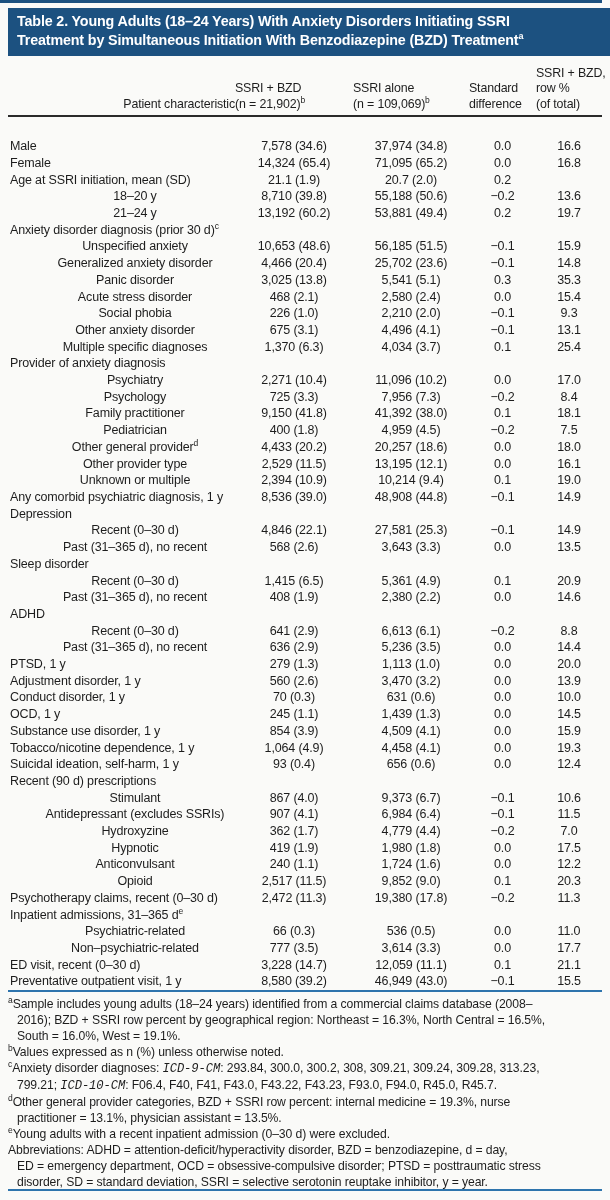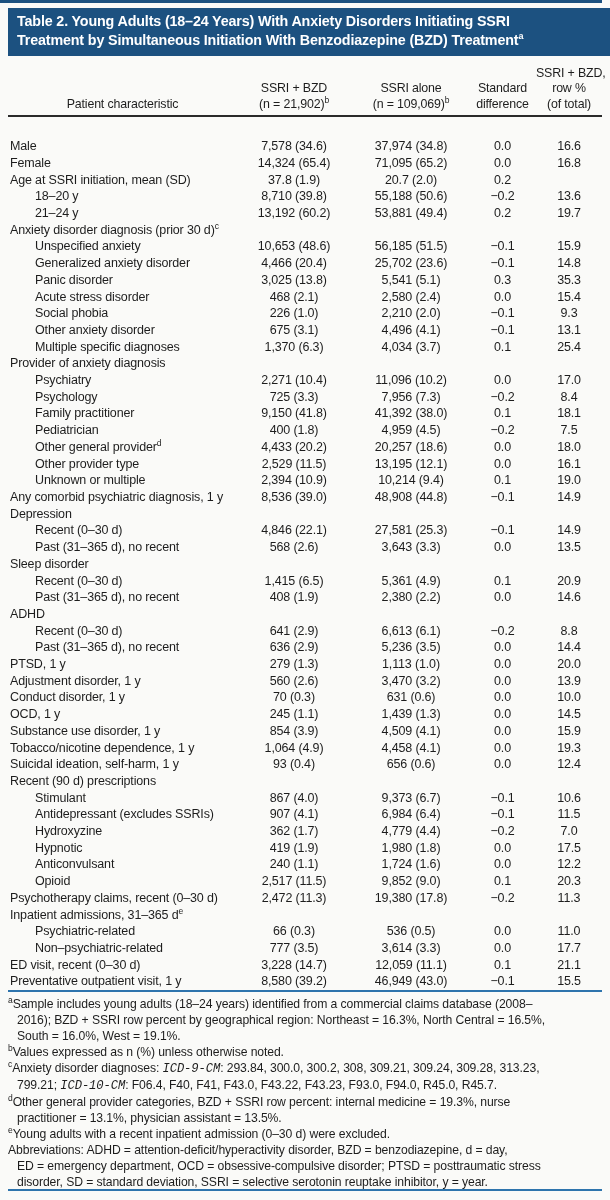--- a/index.html
+++ b/index.html
@@ -22,7 +22,7 @@
   }
   thead th {
     font-weight:400; font-size:12.4px; line-height:15.4px; letter-spacing:-0.15px;
-    vertical-align:bottom; text-align:center; padding:6px 0 3px 0;
+    vertical-align:bottom; text-align:left; padding:6px 0 3px 0;
     border-bottom:2px solid #2a2a2a; white-space:nowrap;
   }
   thead th.char { text-align:center; padding-left:2px;margin-top:6px; }

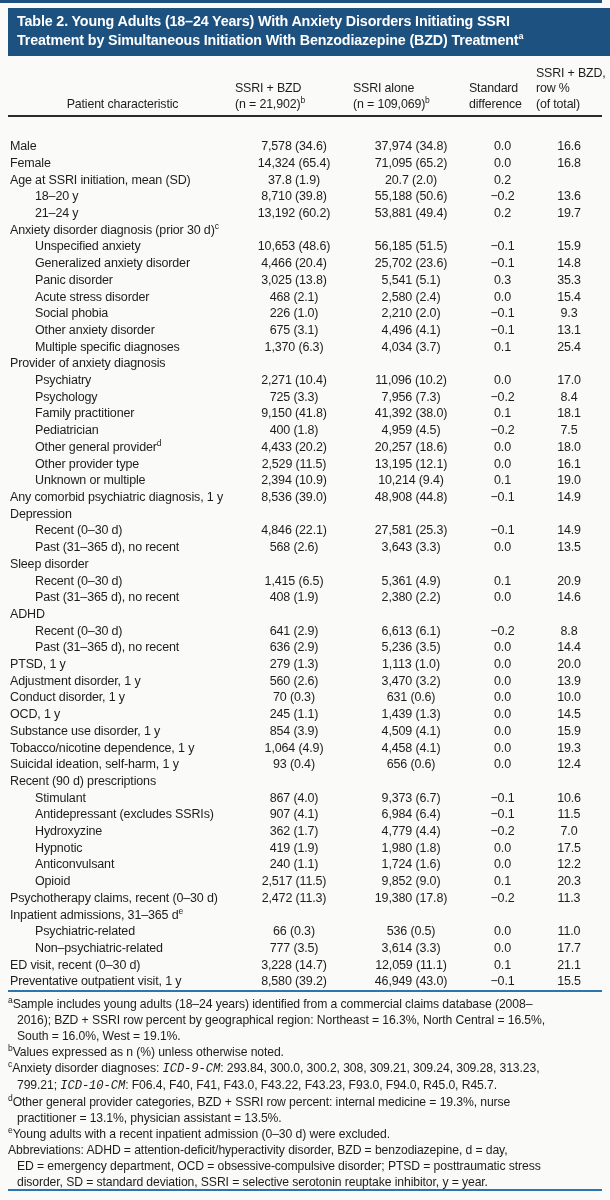--- a/index.html
+++ b/index.html
@@ -25,7 +25,7 @@
     vertical-align:bottom; text-align:left; padding:6px 0 3px 0;
     border-bottom:2px solid #2a2a2a; white-space:nowrap;
   }
-  thead th.char { text-align:center; padding-left:2px;margin-top:6px; }
+  thead th.char { text-align:right; padding-left:2px;margin-top:6px; }
   thead sup { font-size:8.5px; line-height:0; }
   tbody td {
     font-size:12.5px; line-height:16.7px; height:16.7px; padding:0;

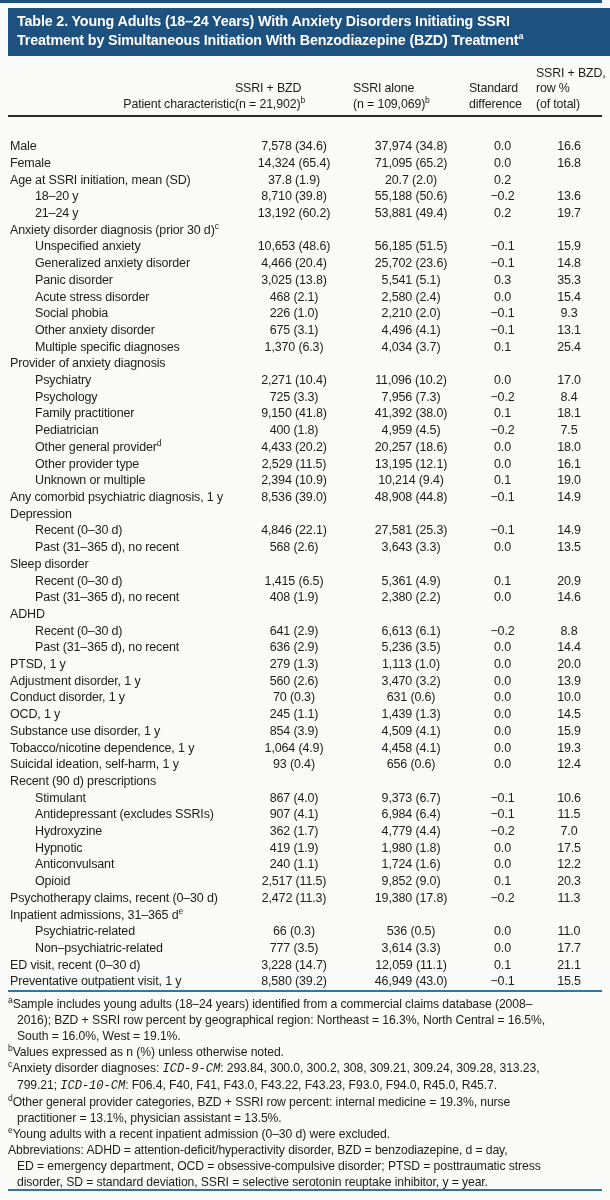--- a/index.html
+++ b/index.html
@@ -85,7 +85,7 @@
         </tr>
         <tr>
           <td class="label">Age at SSRI initiation, mean (SD)</td>
-          <td class="num">37.8 (1.9)</td>
+          <td class="num">21.1 (1.9)</td>
           <td class="num">20.7 (2.0)</td>
           <td class="num">0.2</td>
           <td class="num"></td>

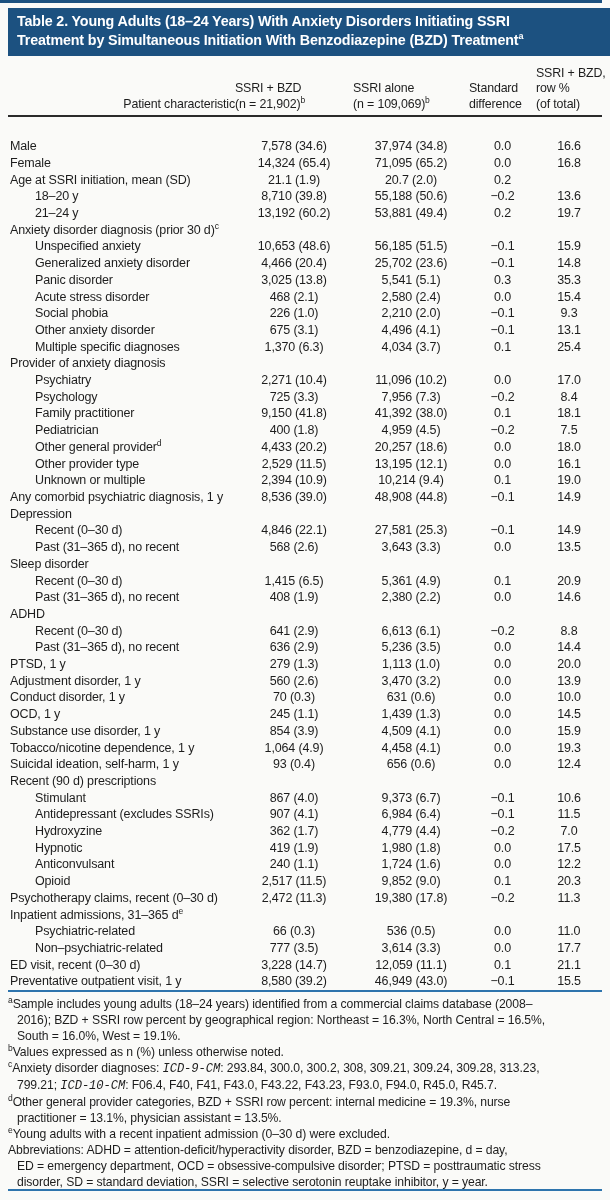--- a/index.html
+++ b/index.html
@@ -33,7 +33,7 @@
   }
   tbody tr:first-child td { padding-top:21px; }
   td.label { text-align:left; padding-left:2px; }
-  td.label.ind { padding-left:27px; }
+  td.label.ind { padding-left:27px;text-align:center; }
   td.num { text-align:center; }
   tbody sup { font-size:8.5px; line-height:0; }
   .footnotes {

